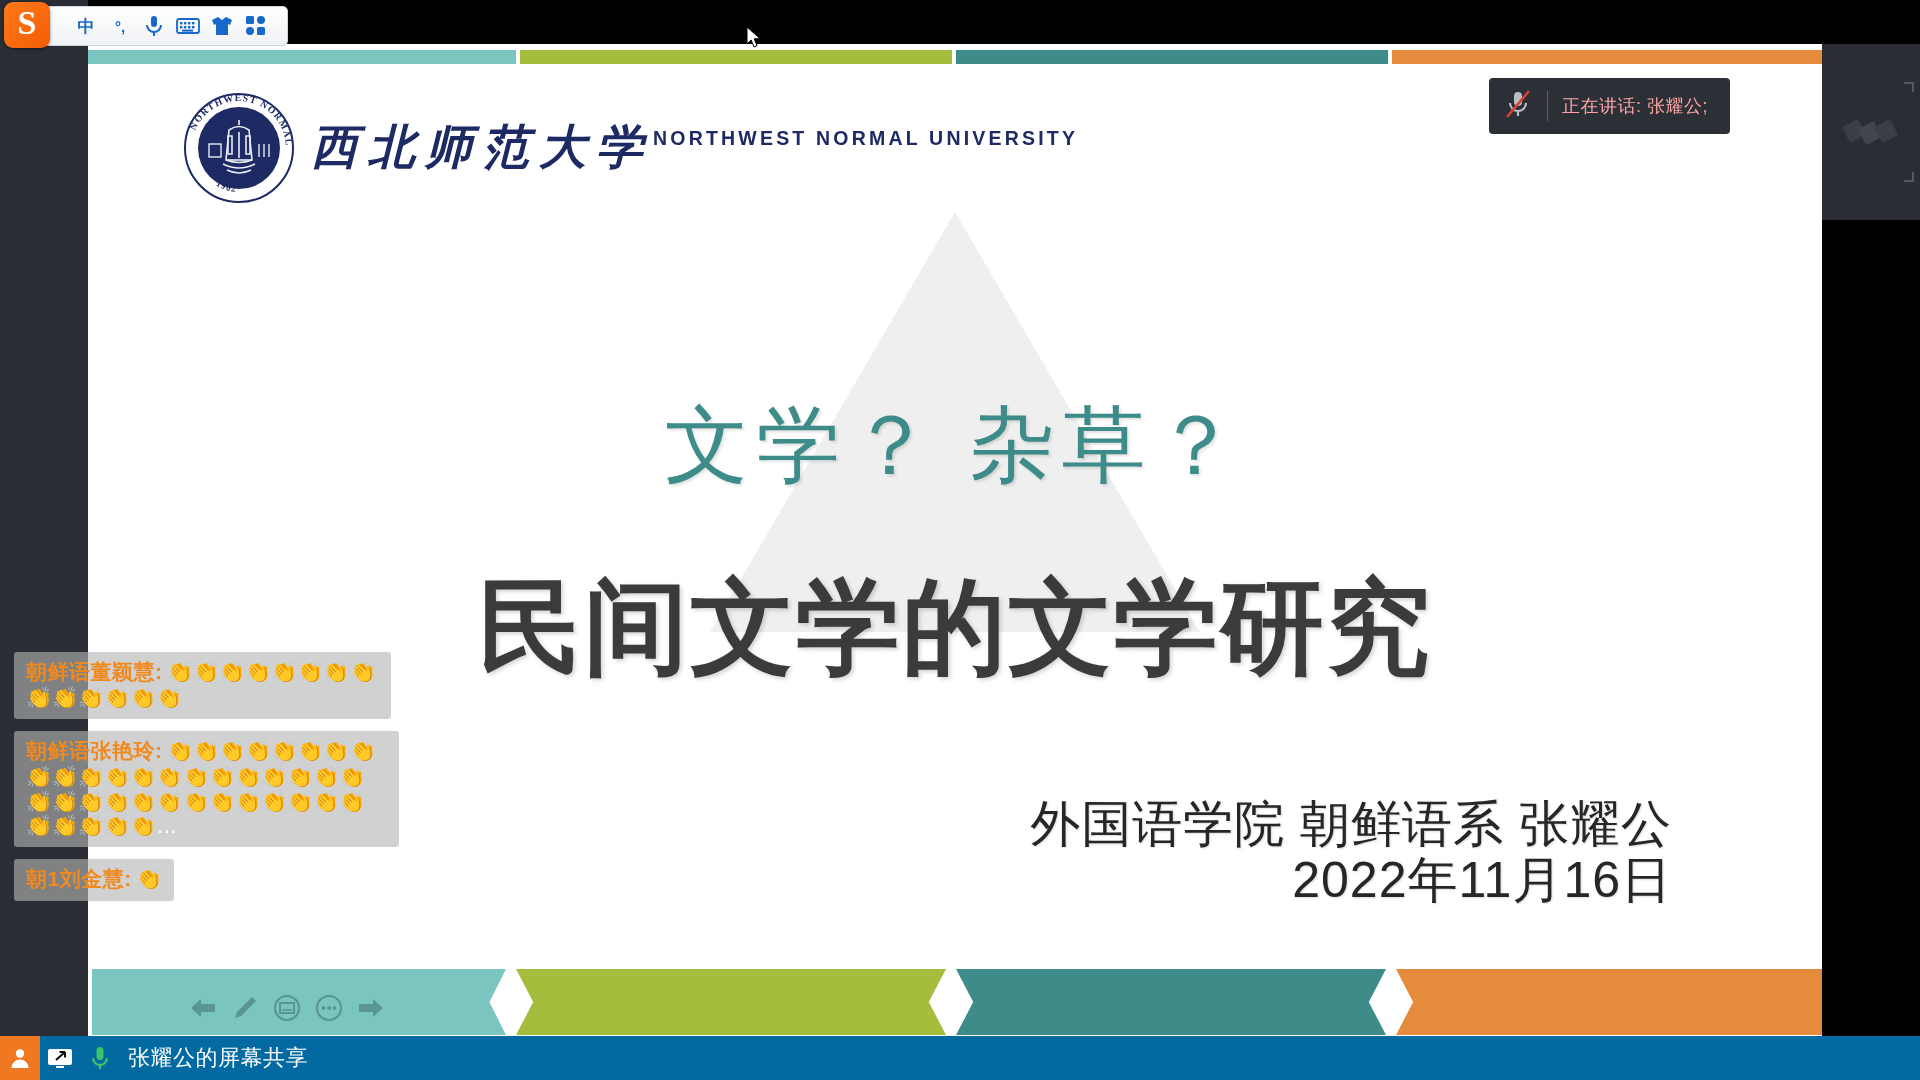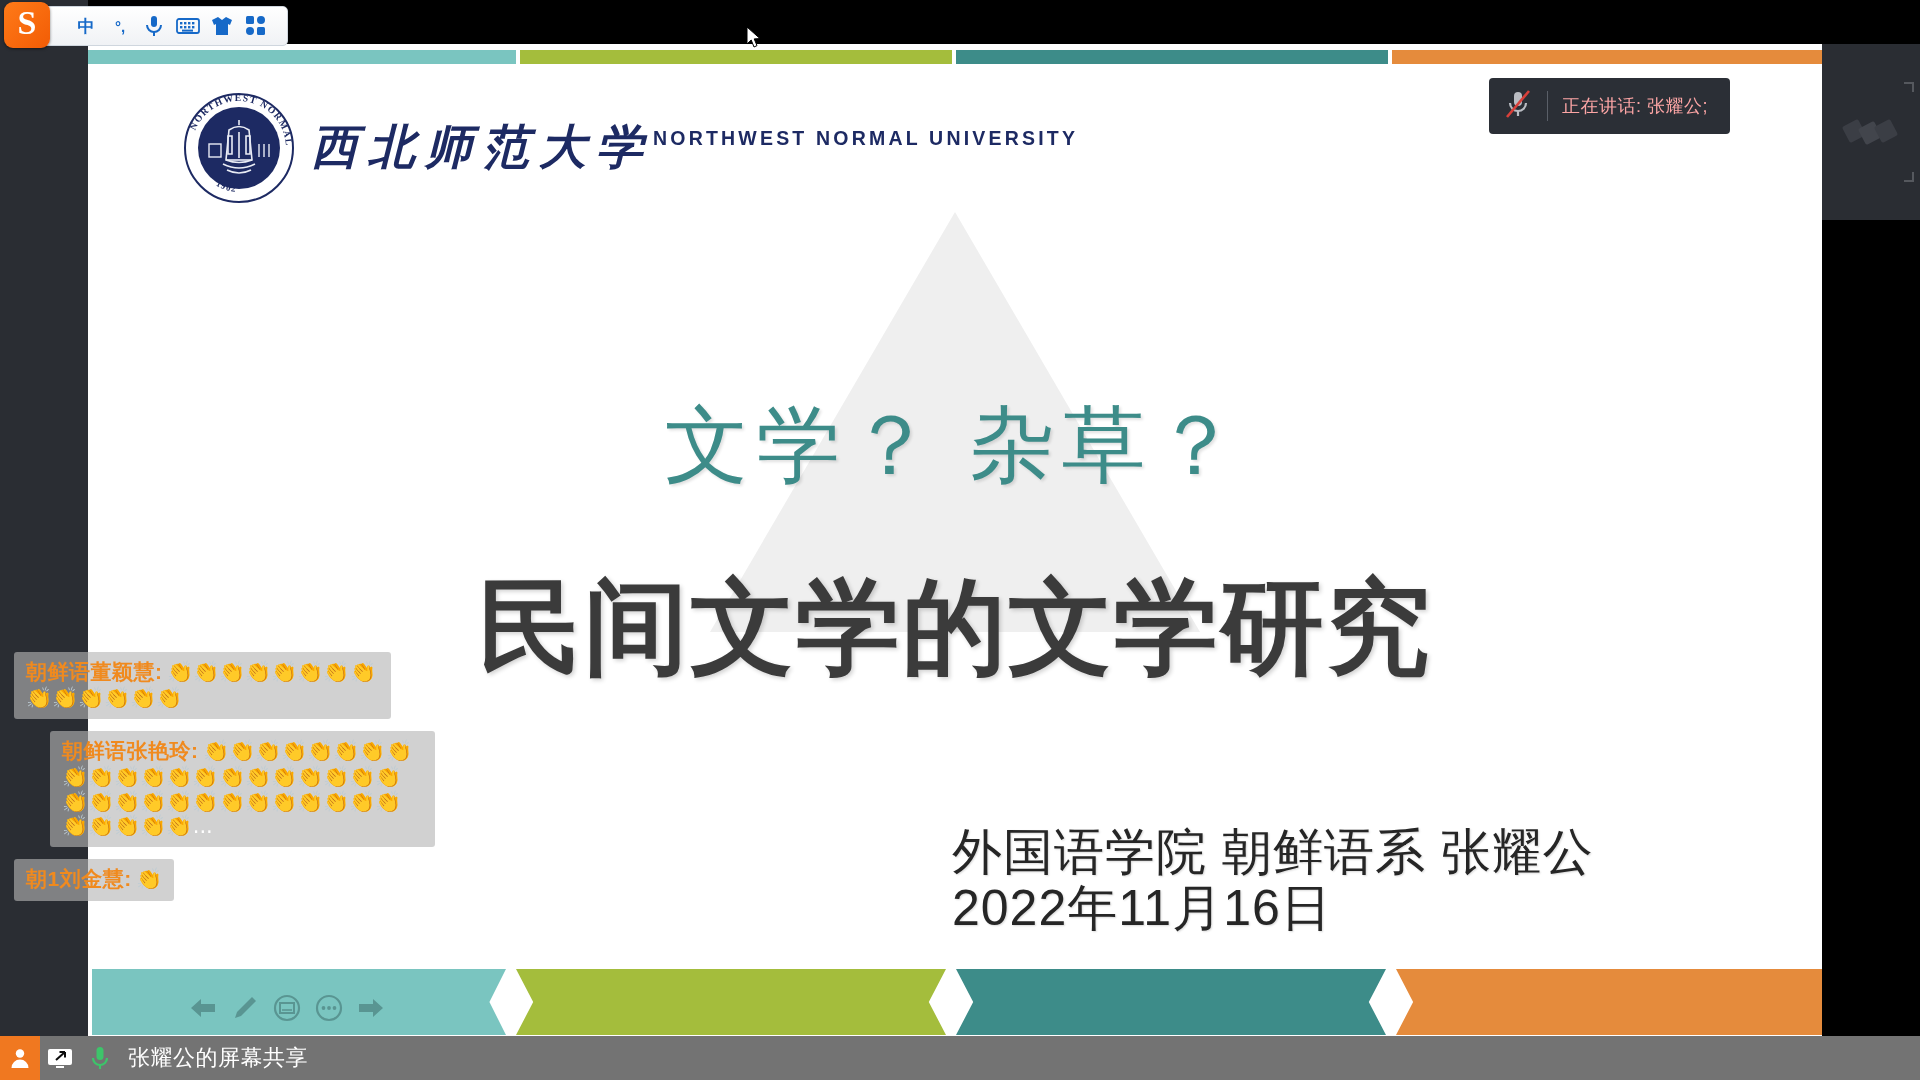--- a/index.html
+++ b/index.html
@@ -138,7 +138,7 @@
   .msg .who { color:#f08a1e; font-size:21px; font-weight:bold; letter-spacing:.5px; }
   .msg .body { color:#ffffff; font-size:21px; line-height:1.18; word-break:break-all; }
   .msg.m0 { width:377px;margin-top:16px; }
-  .msg.m1 { width:462px;margin-left:36px; }
+  .msg.m1 { width:462px; }
   .msg.m2 { width:auto; padding-right:12px; }
   .clap { font-family:"DejaVu Sans", sans-serif; }
 

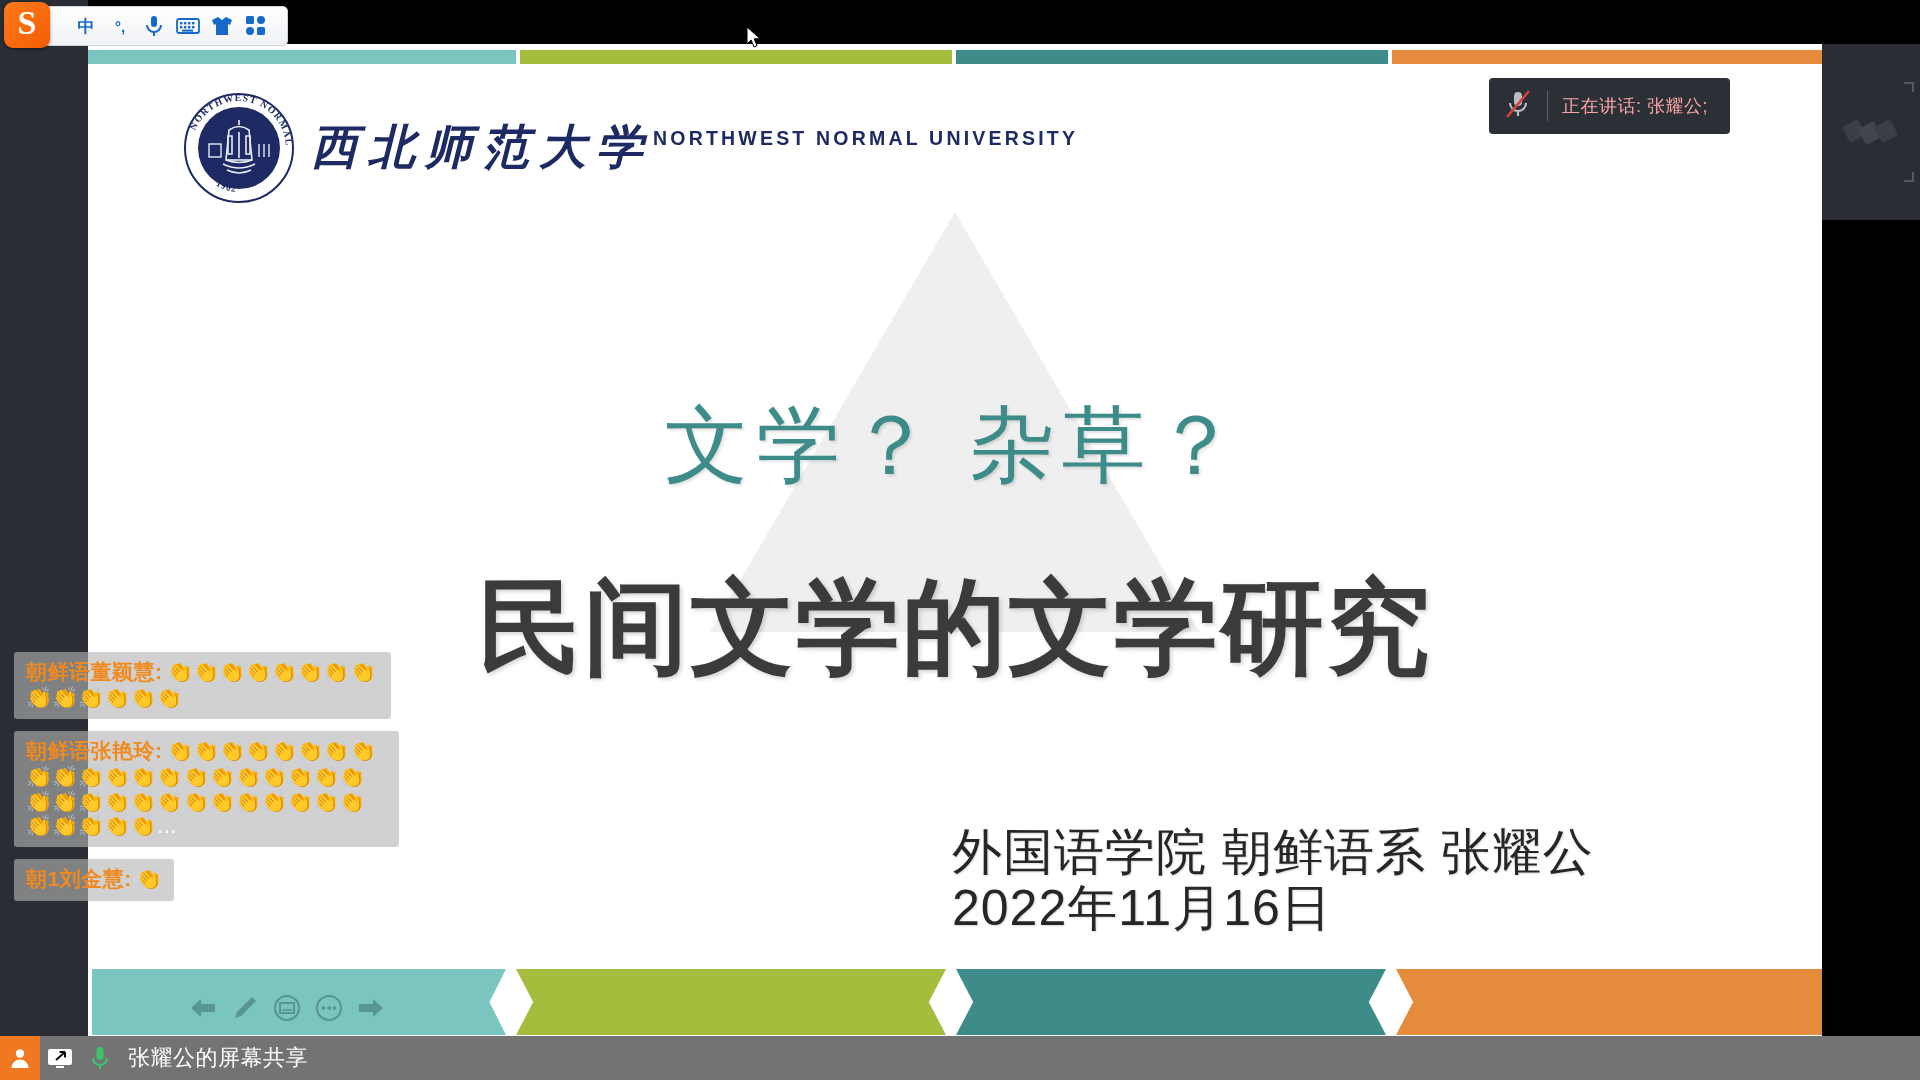--- a/index.html
+++ b/index.html
@@ -82,8 +82,8 @@
     text-shadow:2px 2px 4px rgba(0,0,0,.18);
   }
   #byline {
-    position:absolute; right:150px; top:752px; width:720px; text-align:left;
-    font-family:"Liberation Sans", sans-serif; color:#262626;margin-top:28px;
+    position:absolute; right:150px; top:752px; width:720px; text-align:right;
+    font-family:"Liberation Sans", sans-serif; color:#262626;
   }
   #byline .l1 { font-size:50px; line-height:1.12; letter-spacing:1px;
                 text-shadow:1px 1px 2px rgba(0,0,0,.15); }

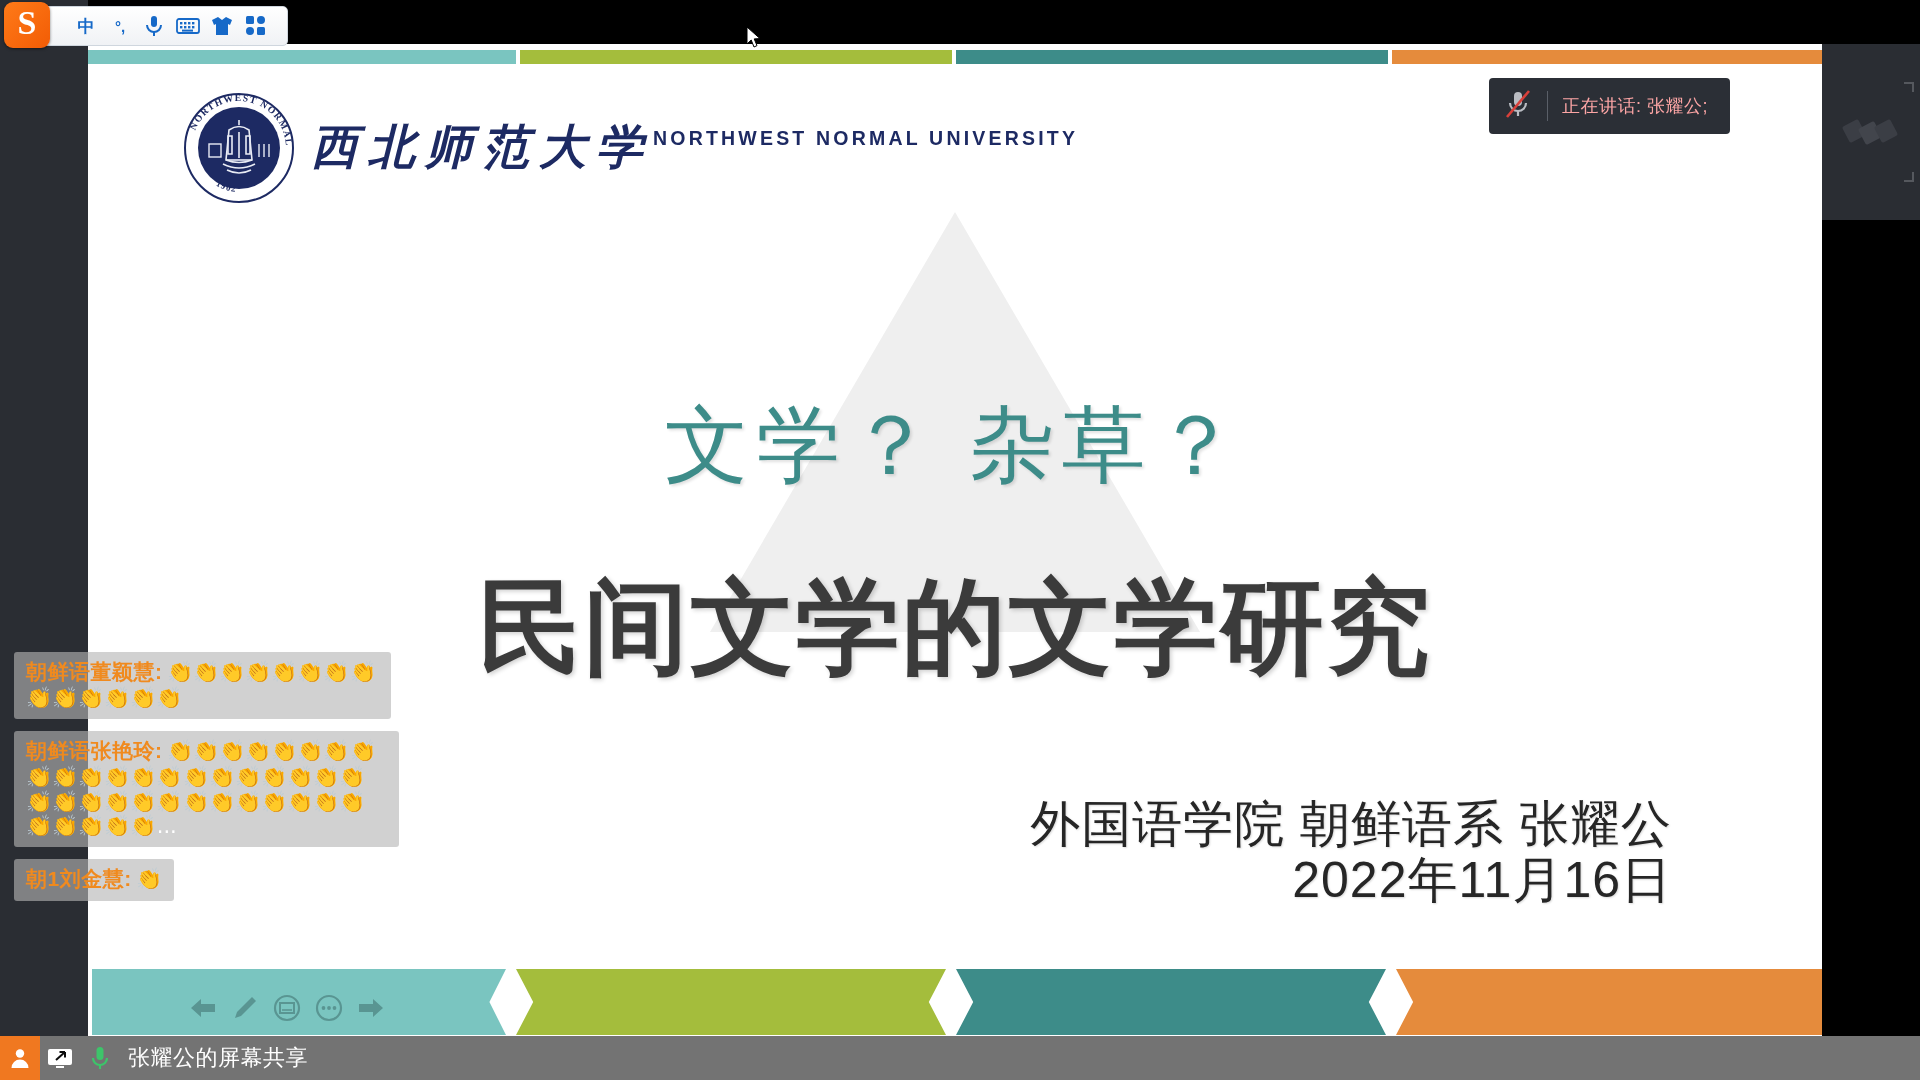--- a/index.html
+++ b/index.html
@@ -145,7 +145,7 @@
   
   #taskbar {
     position:absolute; left:0; bottom:0; width:1920px; height:44px;
-    background:#737373; display:flex; align-items:center; z-index:80;
+    background:#0369a1; display:flex; align-items:center; z-index:80;
   }
   #taskbar .tb-person {
     width:40px; height:44px; background:#f07820;

